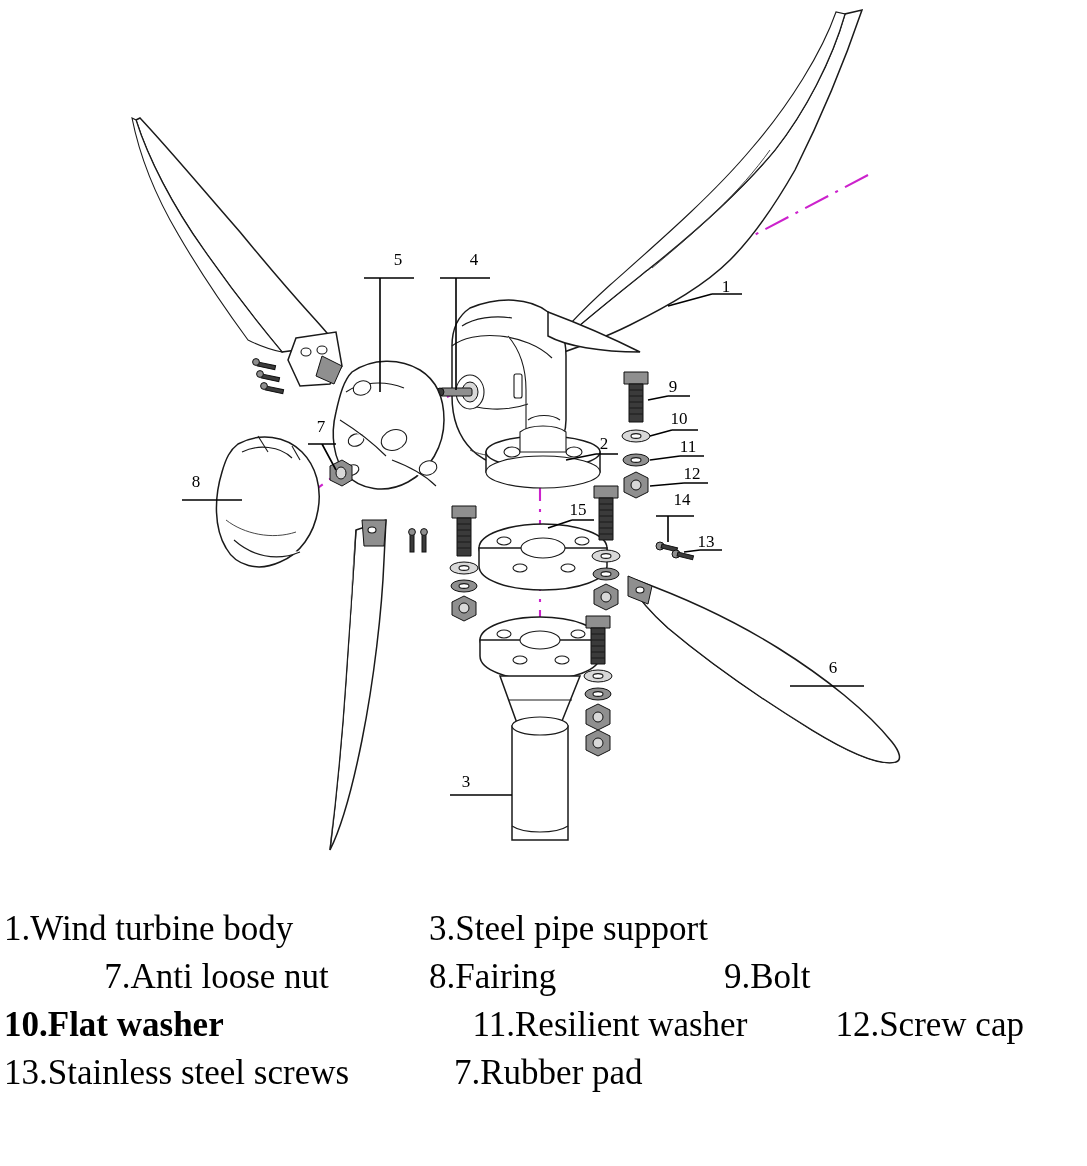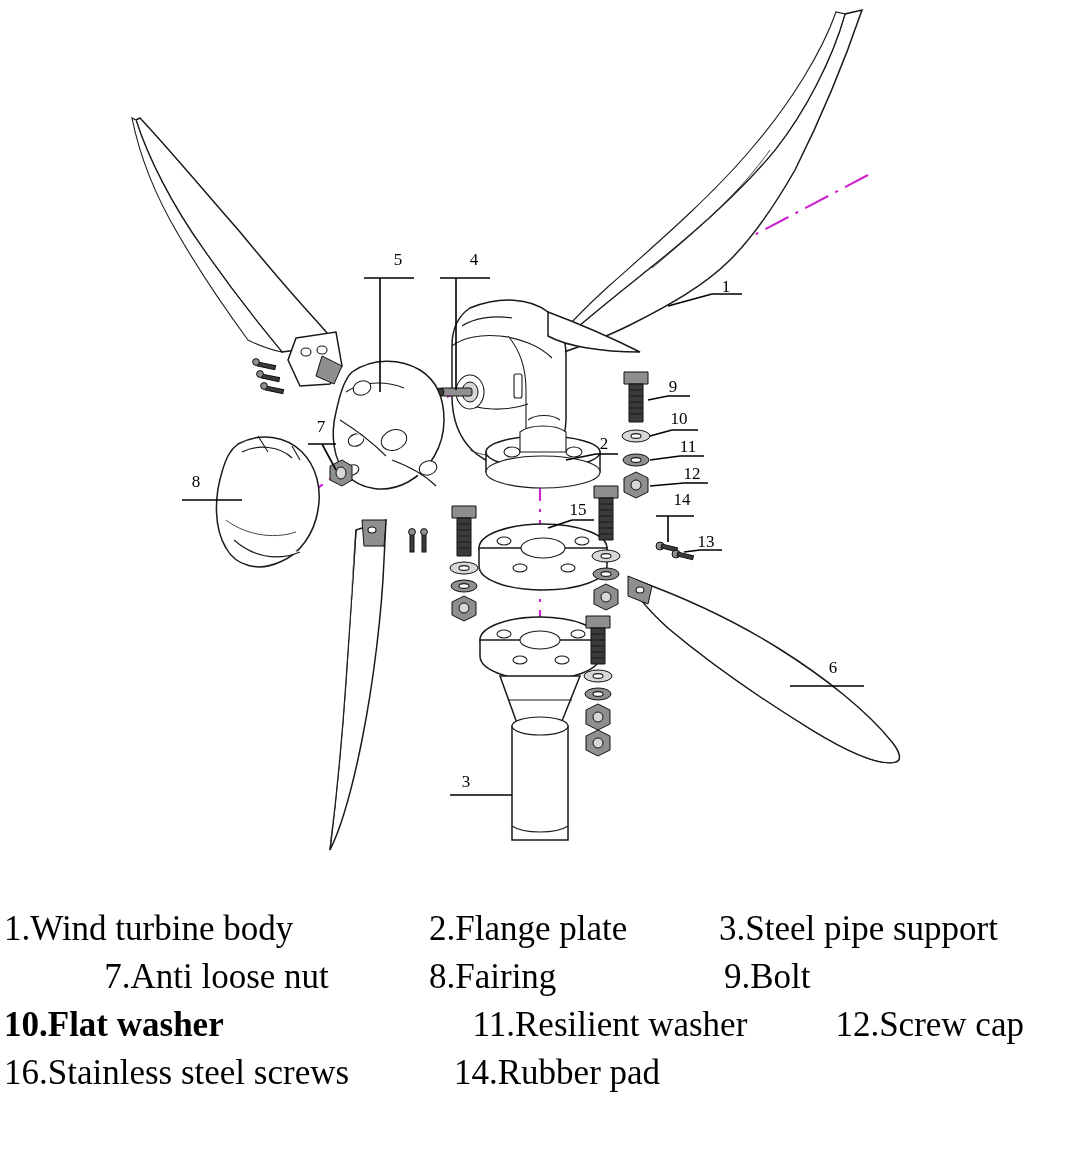--- a/index.html
+++ b/index.html
@@ -430,7 +430,6 @@
   <div class="legend">
     <div class="legend-row r1">
       <span class="legend-item c1">1.Wind turbine body</span>
-      <span class="legend-item c2">2.Flange plate</span>
       <span class="legend-item c3">3.Steel pipe support</span>
     </div>
     <div class="legend-row r3">

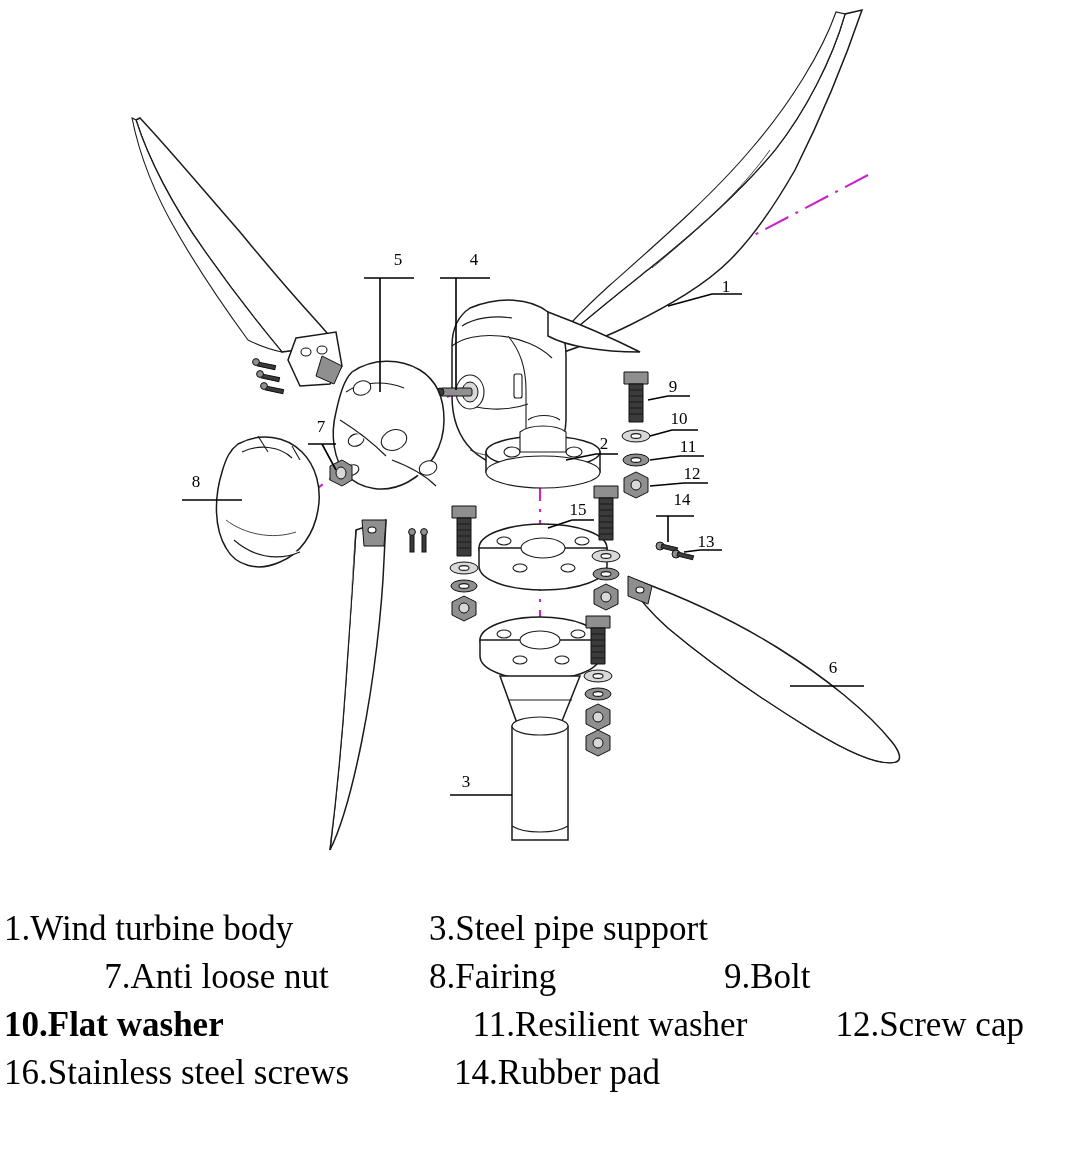--- a/index.html
+++ b/index.html
@@ -443,7 +443,7 @@
       <span class="legend-item c3">12.Screw cap</span>
     </div>
     <div class="legend-row r5">
-      <span class="legend-item c1">16.Stainless steel screws</span>
+      <span class="legend-item c1">13.Stainless steel screws</span>
       <span class="legend-item c3">14.Rubber pad</span>
     </div>
   </div>

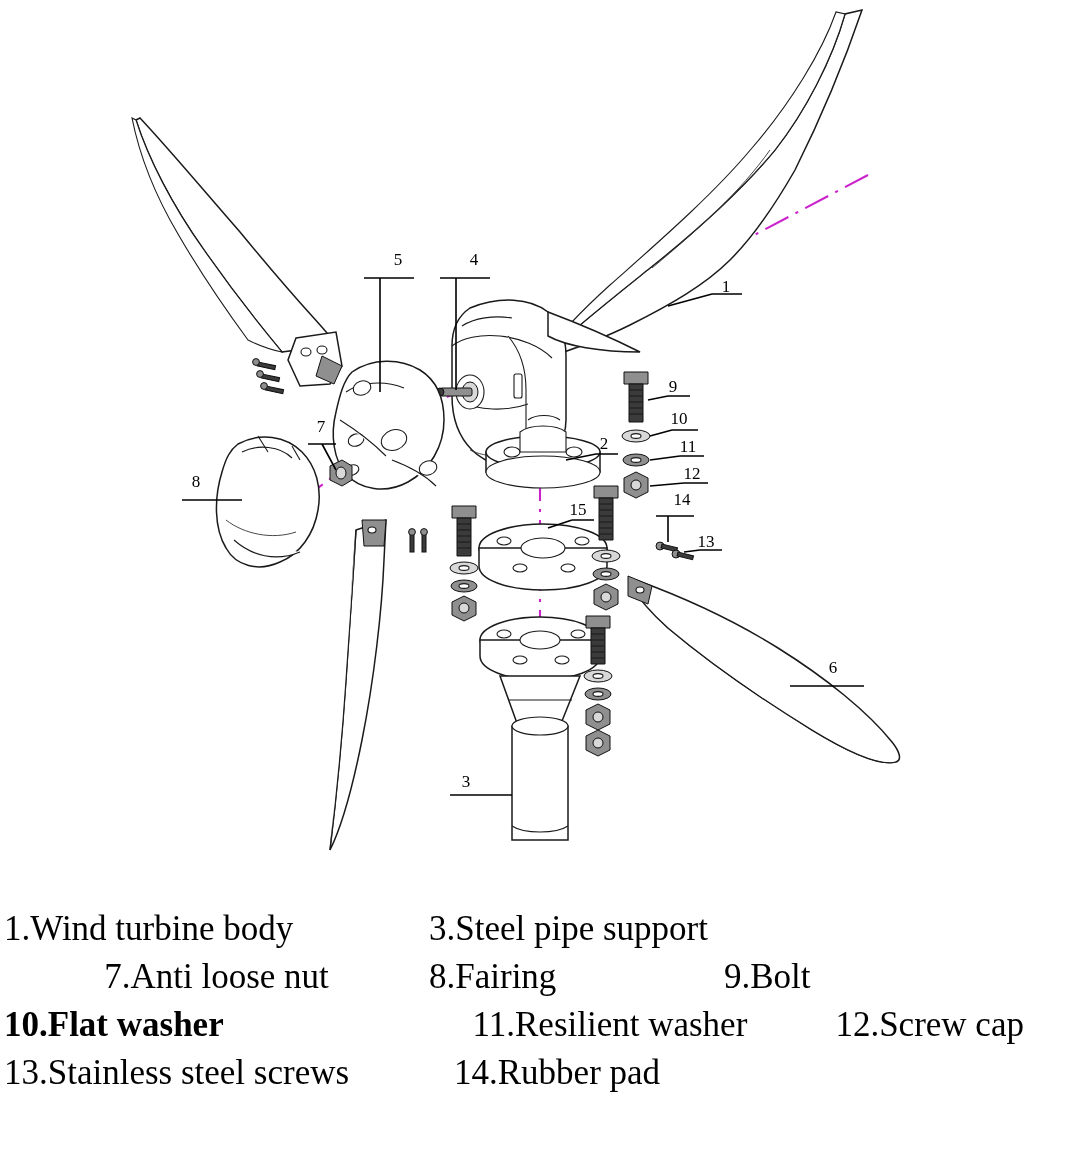--- a/index.html
+++ b/index.html
@@ -444,7 +444,7 @@
     </div>
     <div class="legend-row r5">
       <span class="legend-item c1">13.Stainless steel screws</span>
-      <span class="legend-item c3">14.Rubber pad</span>
+      <span class="legend-item c3">7.Rubber pad</span>
     </div>
   </div>
 

